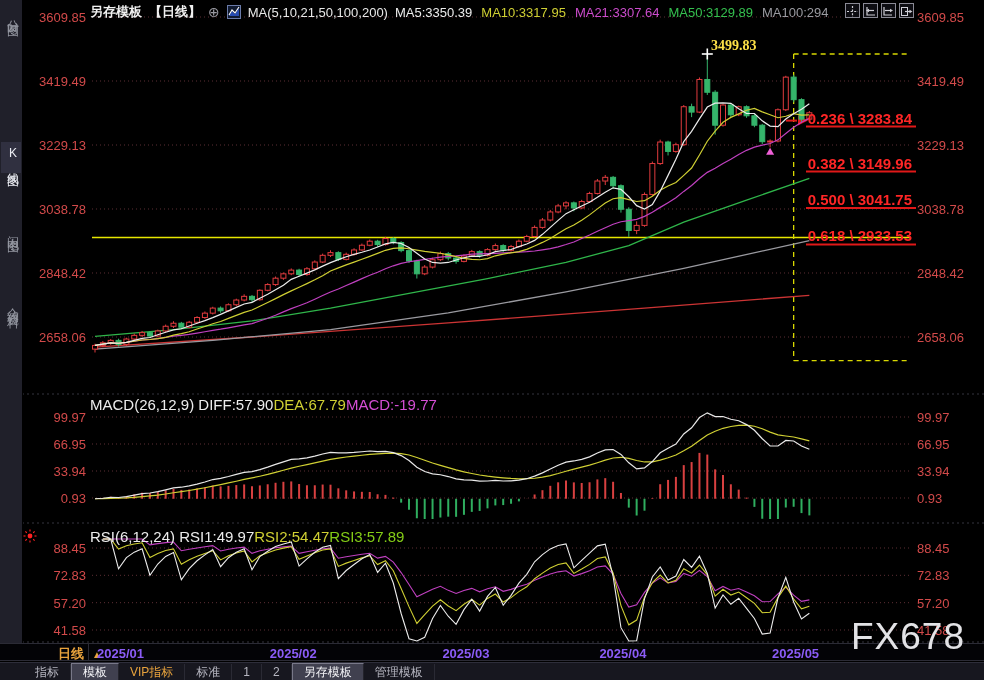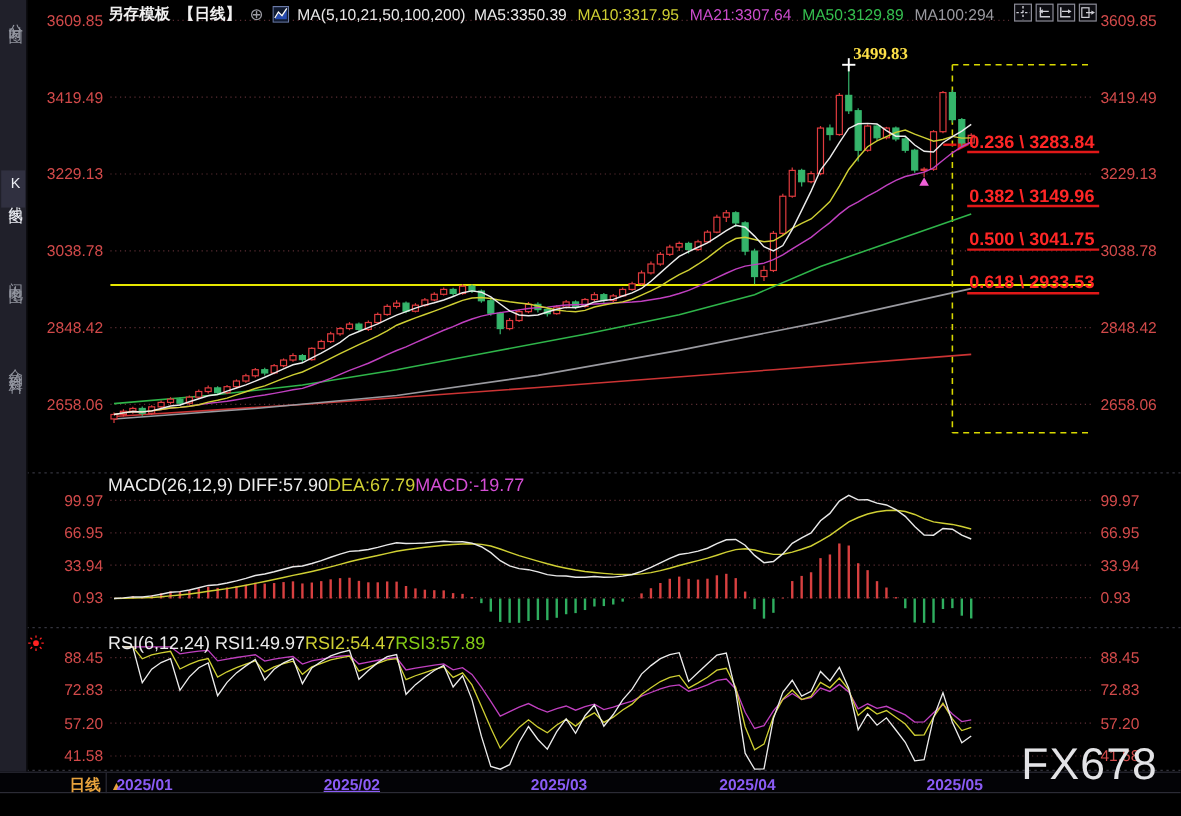--- a/index.html
+++ b/index.html
@@ -455,7 +455,7 @@
     <div id="psep"></div>
     <div id="months">
         <div class="mon" style="left: 97px;">2025/01</div>
-        <div class="mon" style="left: 269.7px; text-decoration: underline;">2025/02</div>
+        <div class="mon" style="left: 269.7px;">2025/02</div>
         <div class="mon" style="left: 442.4px;">2025/03</div>
         <div class="mon" style="left: 599.4px;">2025/04</div>
         <div class="mon" style="left: 772.1px;">2025/05</div>

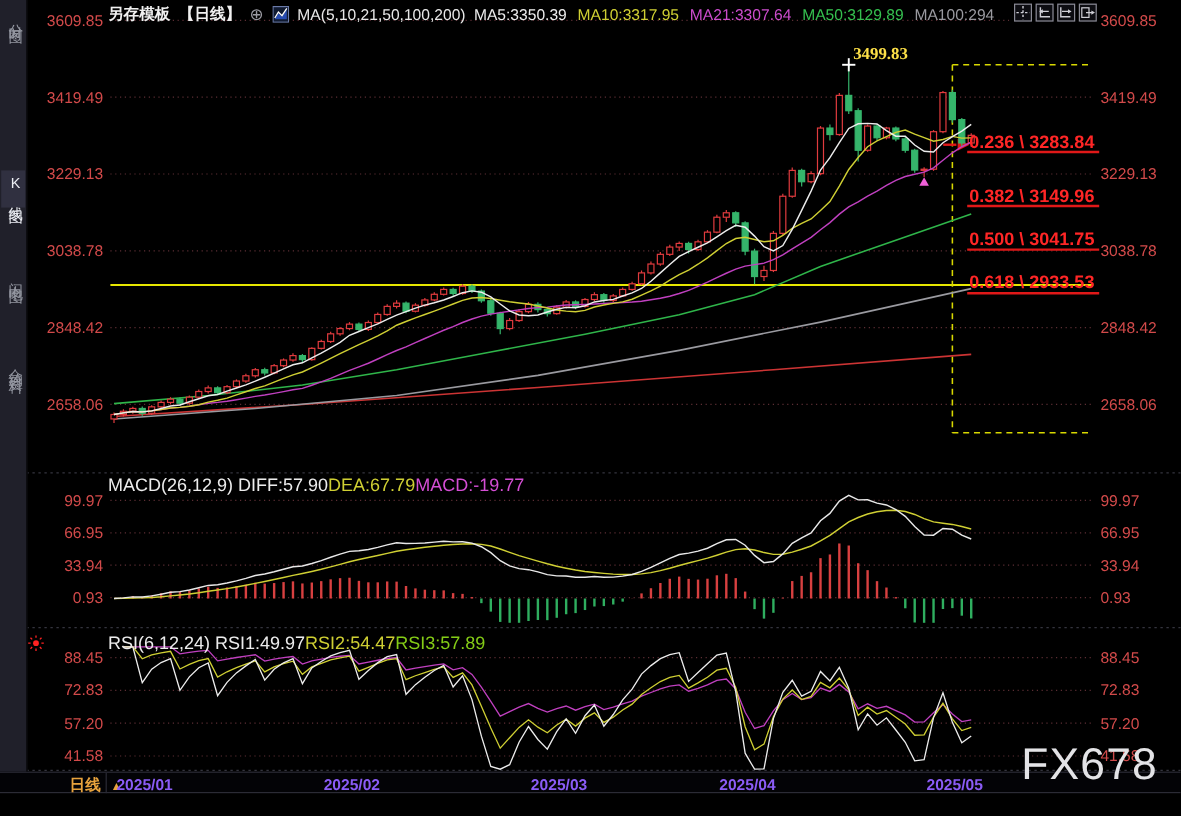--- a/index.html
+++ b/index.html
@@ -464,6 +464,16 @@
 
   <div id="watermark">FX678</div>
 
+  <nav id="toolbar">
+      <div class="tb plain">指标</div>
+      <div class="tb raised">模板</div>
+      <div class="tb vip">VIP指标</div>
+      <div class="tb plain">标准</div>
+      <div class="tb plain">1</div>
+      <div class="tb plain">2</div>
+      <div class="tb raised">另存模板</div>
+      <div class="tb plain">管理模板</div>
+    </nav>
 <div class="fib" style="top: 109.607px;">0.236 \ 3283.84</div>
     <div class="fib" style="top: 154.619px;">0.382 \ 3149.96</div>
     <div class="fib" style="top: 191px;">0.500 \ 3041.75</div>

